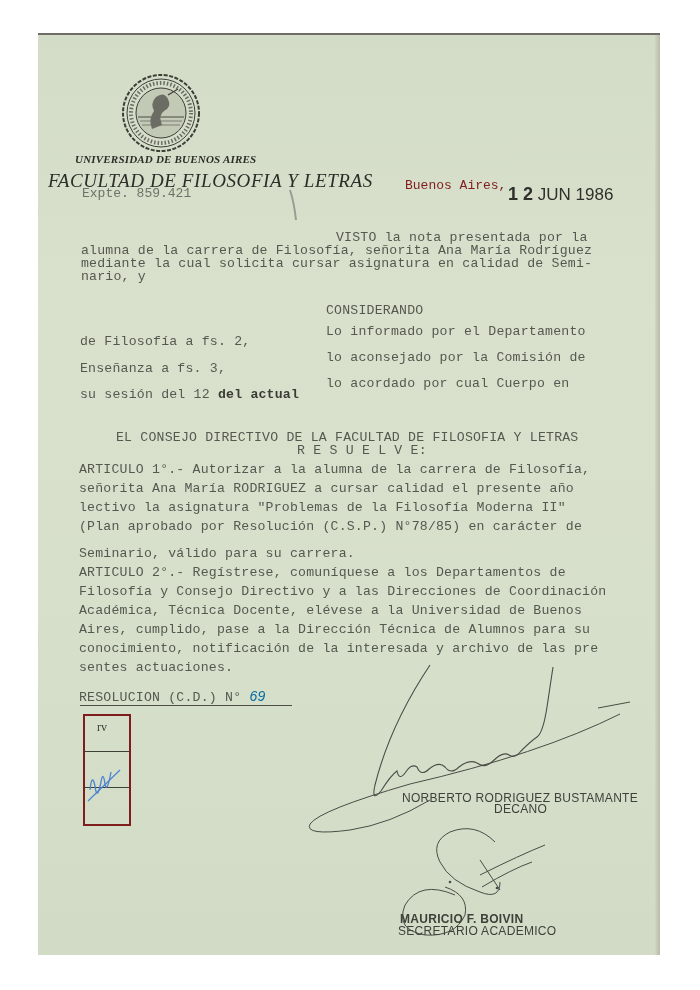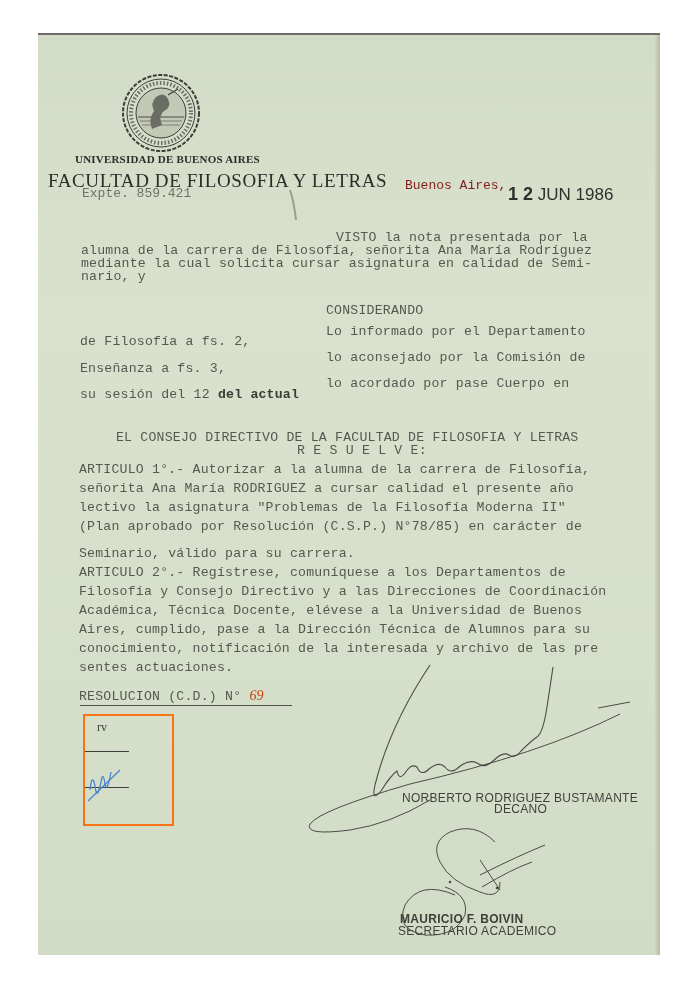--- a/index.html
+++ b/index.html
@@ -18,7 +18,7 @@
   }
   .abs { position: absolute; white-space: pre; }
   .typed { color: #55584f; font-size: 13.2px; letter-spacing: 0.2px; }
-  .serif-head { font-family: "Liberation Serif", "DejaVu Serif", serif; color: #2b2d28; }
+  .serif-head { font-family: "Liberation Serif", "DejaVu Serif", serif; color: #2b2d28; font-style: italic; }
   .seal { position: absolute; left: 118px; top: 73px; width: 86px; height: 80px; }
   .univ { left: 75px; top: 153px; font-size: 11px; font-weight: bold; letter-spacing: 0.2px; }
   .fac { left: 48px; top: 170px; font-size: 19px; letter-spacing: 0.6px; }

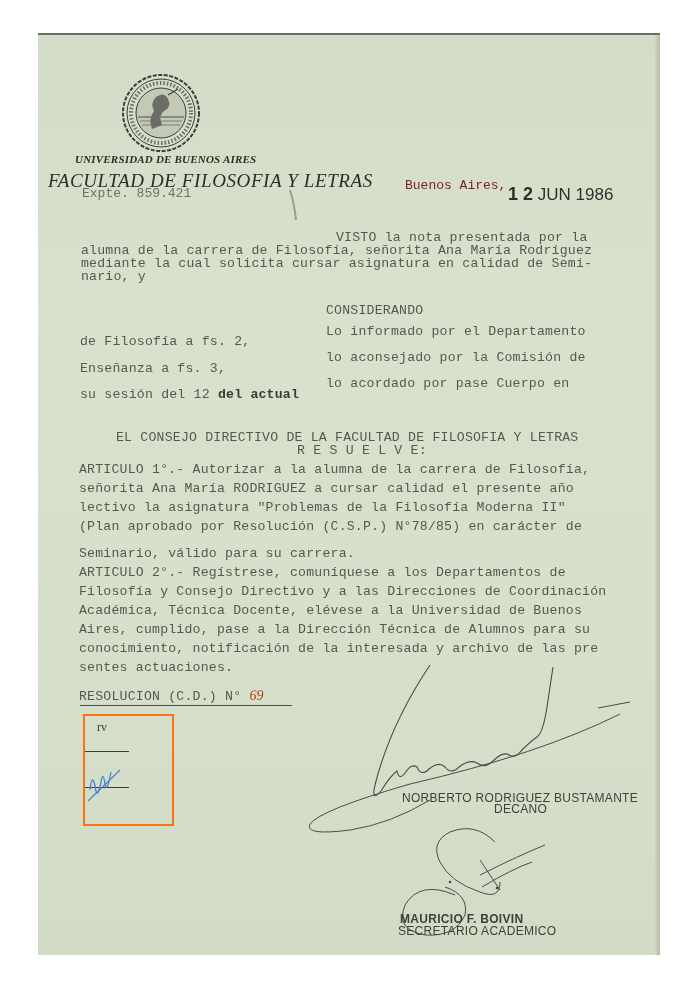--- a/index.html
+++ b/index.html
@@ -67,7 +67,7 @@
 <div class="abs typed" style="left:326px; top:303px;">CONSIDERANDO</div>
 <div class="abs typed" style="left:326px; top:324px;">Lo informado por el Departamento</div>
 <div class="abs typed" style="left:326px; top:350px;">lo aconsejado por la Comisión de</div>
-<div class="abs typed" style="left:326px; top:376px;">lo acordado por pase Cuerpo en</div>
+<div class="abs typed" style="left:326px; top:376px;">lo acordado por cual Cuerpo en</div>
 <div class="abs typed" style="left:80px; top:334px;">de Filosofía a fs. 2,</div>
 <div class="abs typed" style="left:80px; top:361px;">Enseñanza a fs. 3,</div>
 <div class="abs typed" style="left:80px; top:387px;"><span>su sesión del 12 </span><span class="bold-dark">del actual</span></div>

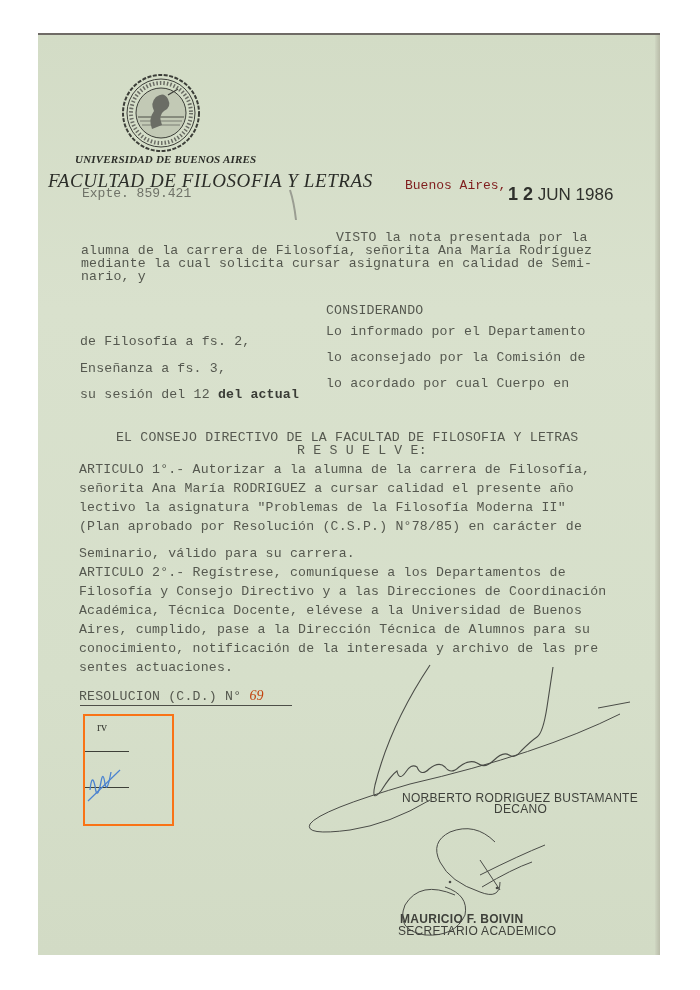--- a/index.html
+++ b/index.html
@@ -27,7 +27,7 @@
   .date-stamp { left: 508px; top: 184px; font-family: "Liberation Sans", "DejaVu Sans", sans-serif; color: #2f302c; font-size: 17px; }
   .date-stamp .day { font-weight: bold; font-size: 18px; }
   .bold-dark { color: #3a3c36; font-weight: bold; }
-  .hand-blue { color: #c2410c; font-family: Liberation Serif, serif; font-style: italic; font-size: 14px; margin-top: 46px; }
+  .hand-blue { color: #0369a1; font-family: Liberation Sans, sans-serif; font-style: italic; font-size: 14px; margin-top: 46px; }
   .res-line { position: absolute; left: 80px; top: 705px; width: 212px; height: 1px; background: #4d4f48; }
   .rv-box { position: absolute; left: 83px; top: 714px; width: 44px; height: 108px; border: 2px solid #f97316; padding-left: 43px; }
   .rv-box .row { position: absolute; left: 0; width: 44px; height: 1px; background: #3d3f38; }

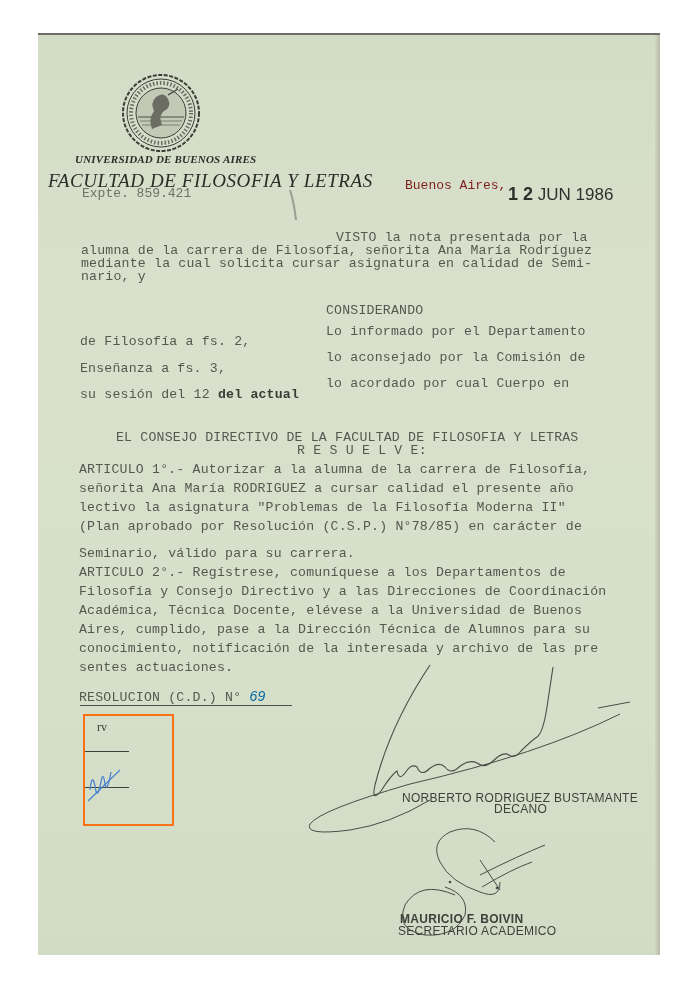--- a/index.html
+++ b/index.html
@@ -29,7 +29,7 @@
   .bold-dark { color: #3a3c36; font-weight: bold; }
   .hand-blue { color: #0369a1; font-family: Liberation Sans, sans-serif; font-style: italic; font-size: 14px; margin-top: 46px; }
   .res-line { position: absolute; left: 80px; top: 705px; width: 212px; height: 1px; background: #4d4f48; }
-  .rv-box { position: absolute; left: 83px; top: 714px; width: 44px; height: 108px; border: 2px solid #f97316; padding-left: 43px; }
+  .rv-box { position: absolute; left: 83px; top: 714px; width: 44px; height: 108px; border: 2px solid #7f1d1d; }
   .rv-box .row { position: absolute; left: 0; width: 44px; height: 1px; background: #3d3f38; }
   .rv-label { position: absolute; left: 12px; top: 4px; font-family: "Liberation Serif", serif; font-size: 12px; color: #3d3f38; }
   .sig-name { font-family: "Liberation Sans", "DejaVu Sans", sans-serif; font-size: 12px; color: #3e403a; letter-spacing: 0.3px; }

